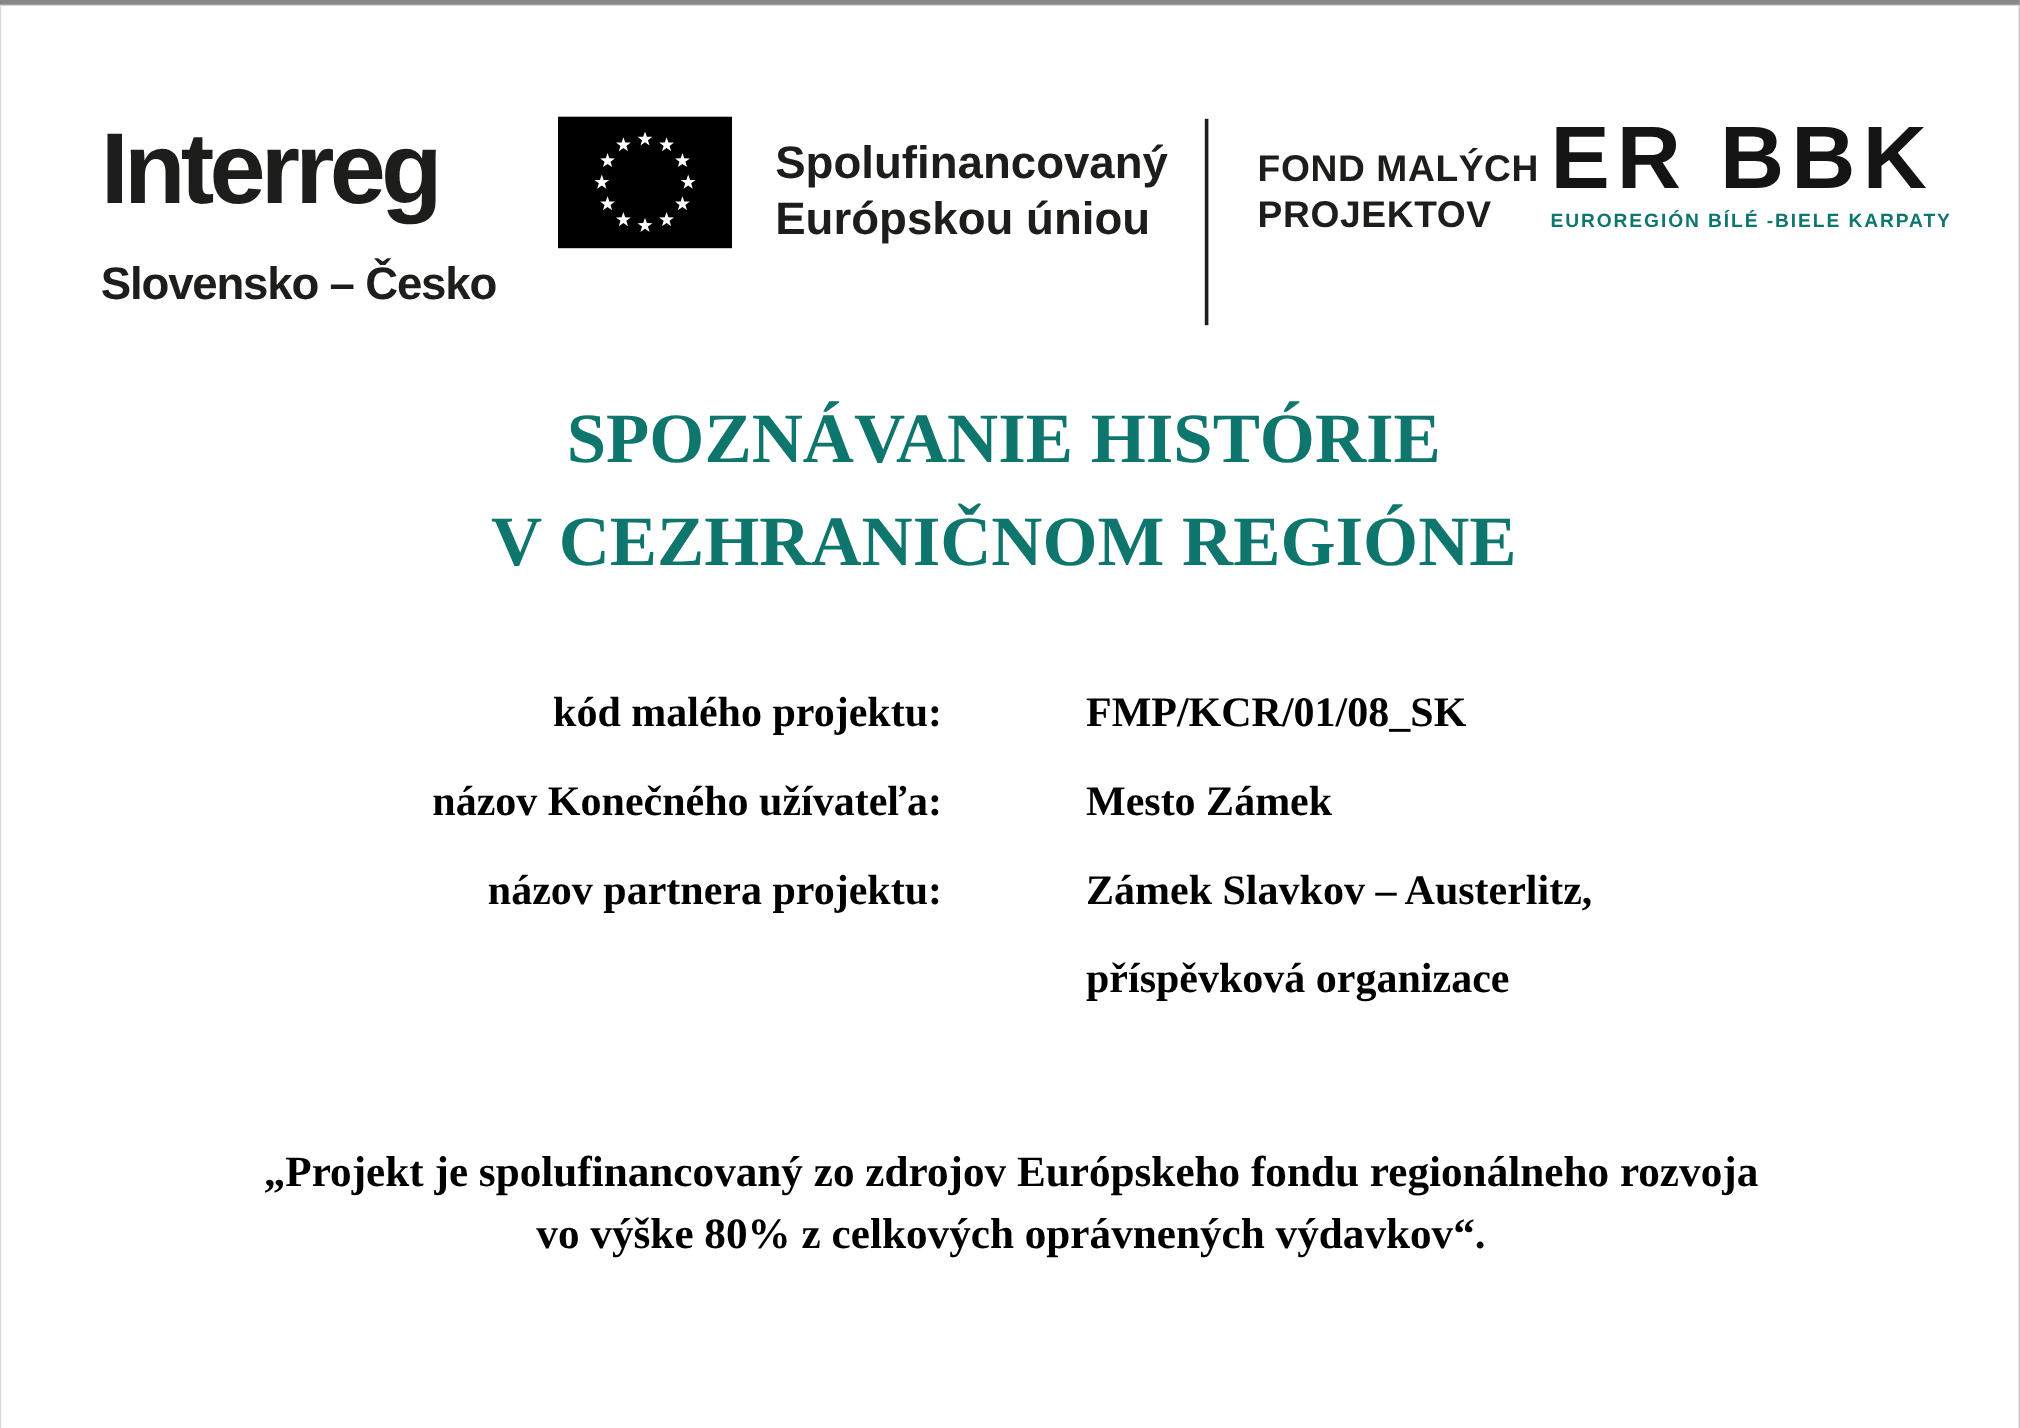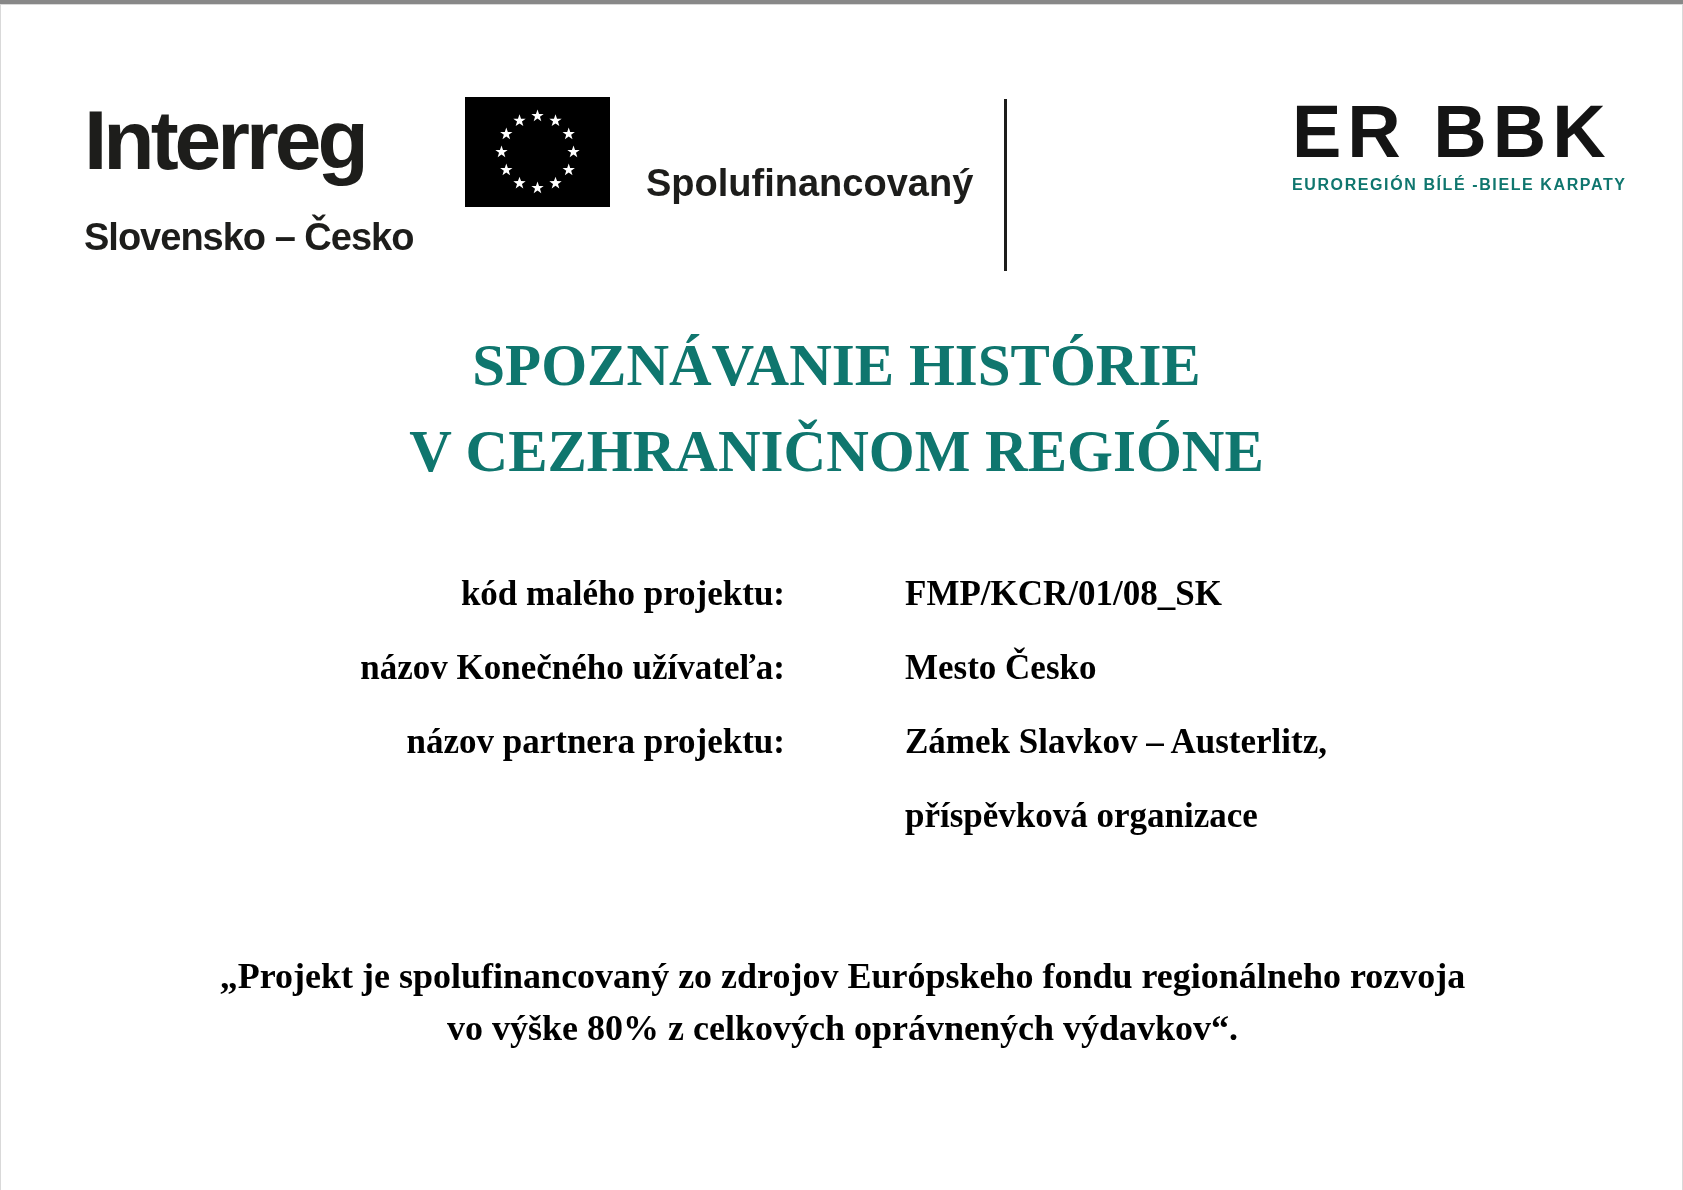--- a/index.html
+++ b/index.html
@@ -160,6 +160,10 @@
 
   <div class="header-divider"></div>
 
+  <div class="fmp-block">
+    <div>FOND MALÝCH</div>
+    <div>PROJEKTOV</div>
+  </div>
 
   <div class="erbbk-block">
     <div class="erbbk-logo">ER BBK</div>

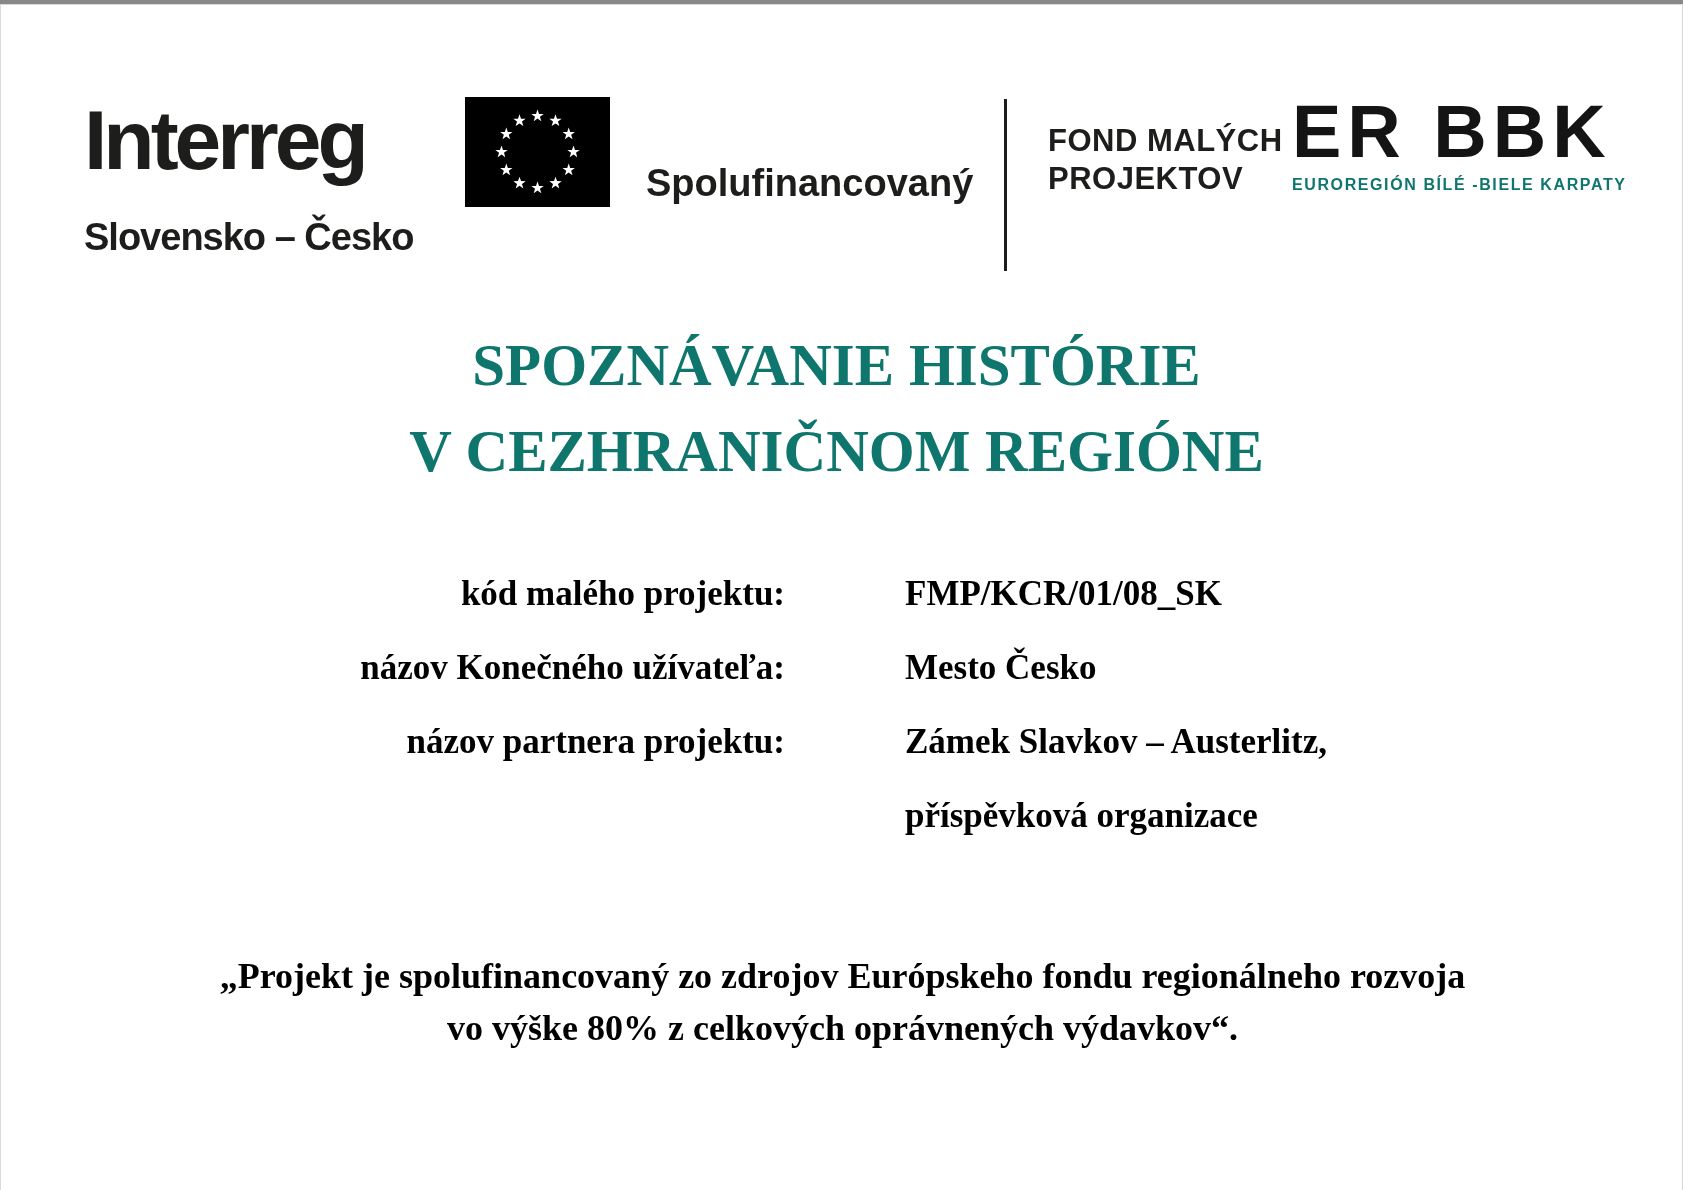--- a/index.html
+++ b/index.html
@@ -155,6 +155,7 @@
     </svg>
     <div class="eu-text">
       <div>Spolufinancovaný</div>
+      <div>Európskou úniou</div>
     </div>
   </div>
 

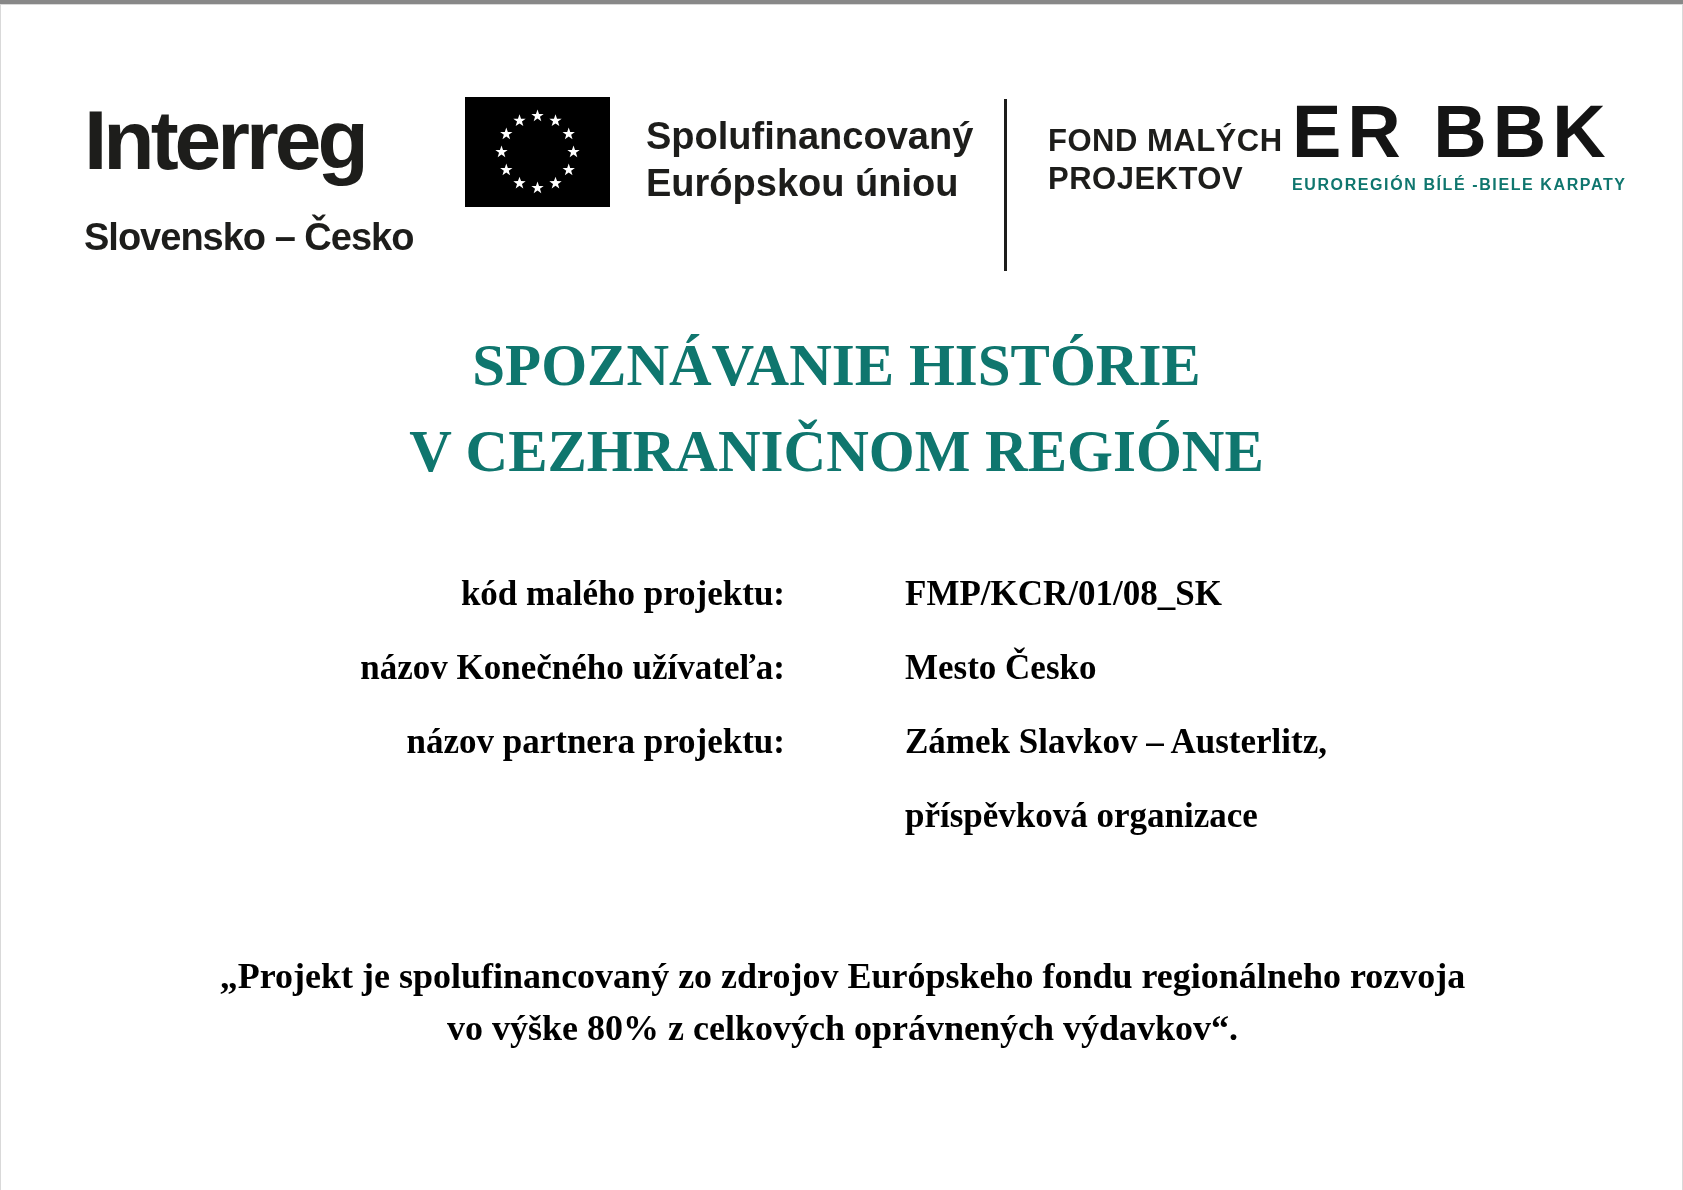--- a/index.html
+++ b/index.html
@@ -183,7 +183,7 @@
     </div>
     <div class="field-row">
       <div class="field-label">názov Konečného užívateľa:</div>
-      <div class="field-value">Mesto Česko</div>
+      <div class="field-value">Mesto Zámek</div>
     </div>
     <div class="field-row">
       <div class="field-label">názov partnera projektu:</div>

